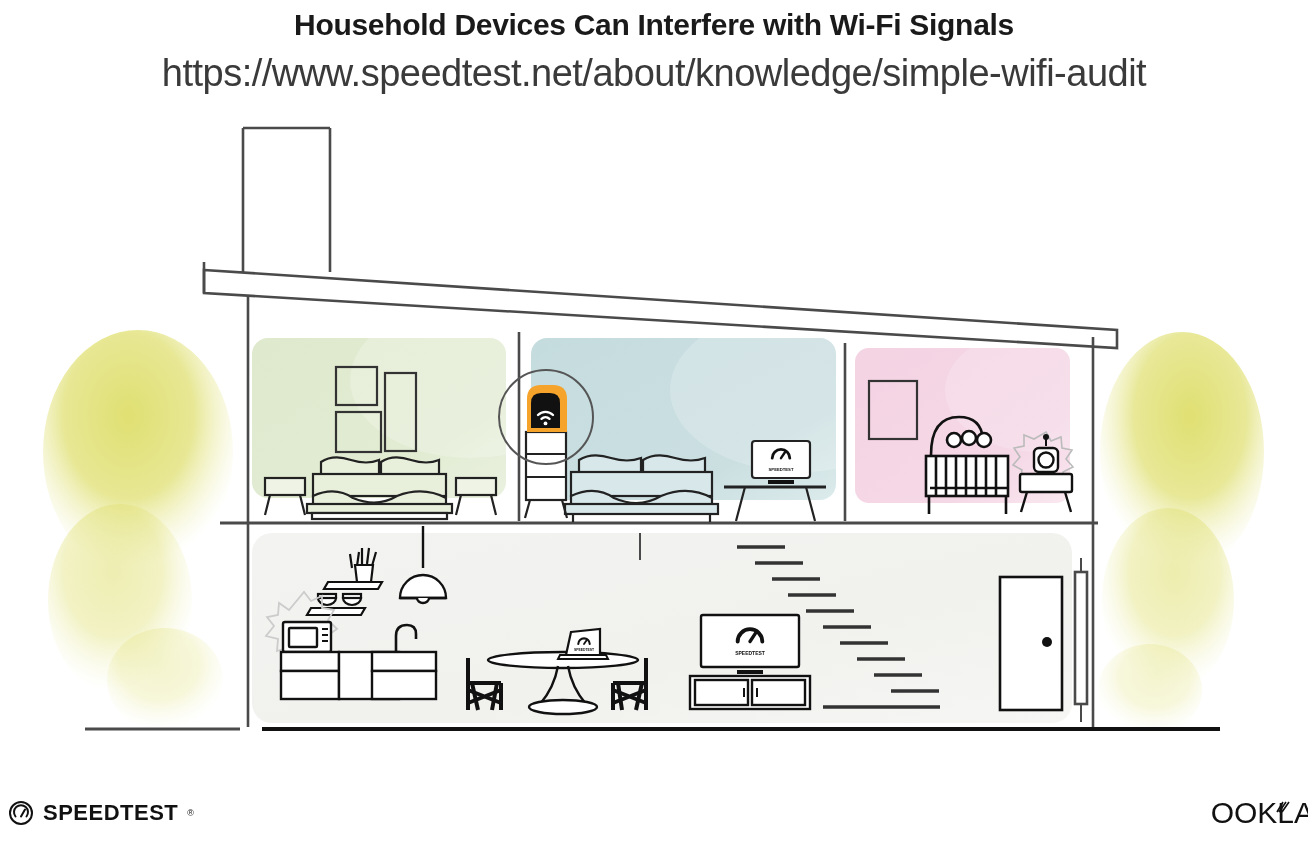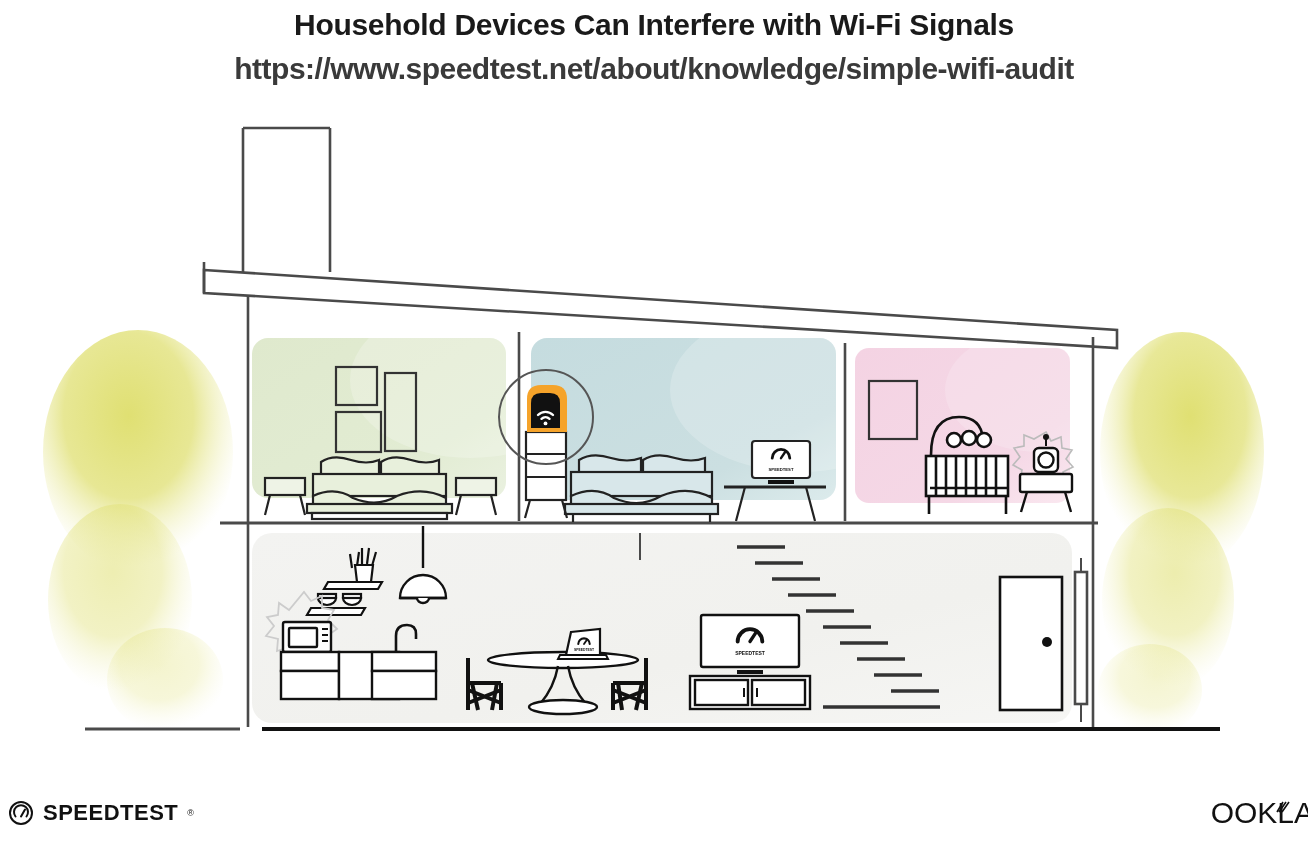--- a/index.html
+++ b/index.html
@@ -28,8 +28,8 @@
     position: absolute;
     top: 52px; left: 0; width: 1308px;
     text-align: center;
-    font-size: 30px;
-    font-weight: 700;
+    font-size: 38px;
+    font-weight: 400;
     color: #3a3a3a;
     letter-spacing: -0.5px;
     font-family: "Liberation Sans", sans-serif;

